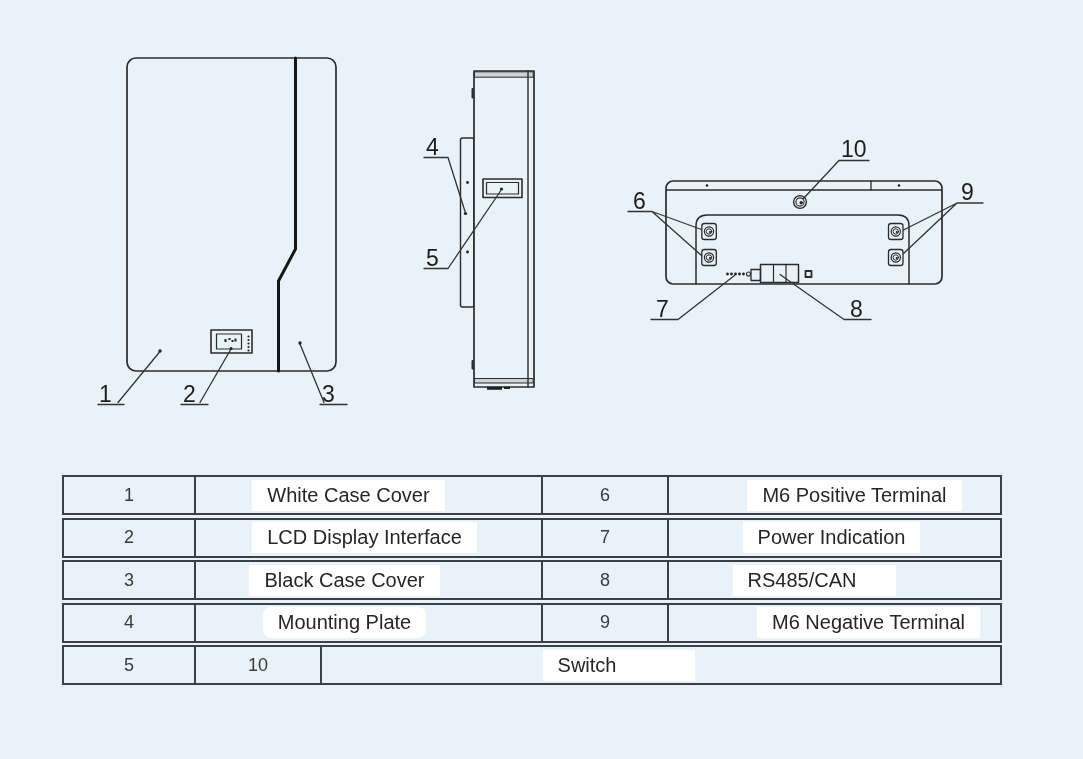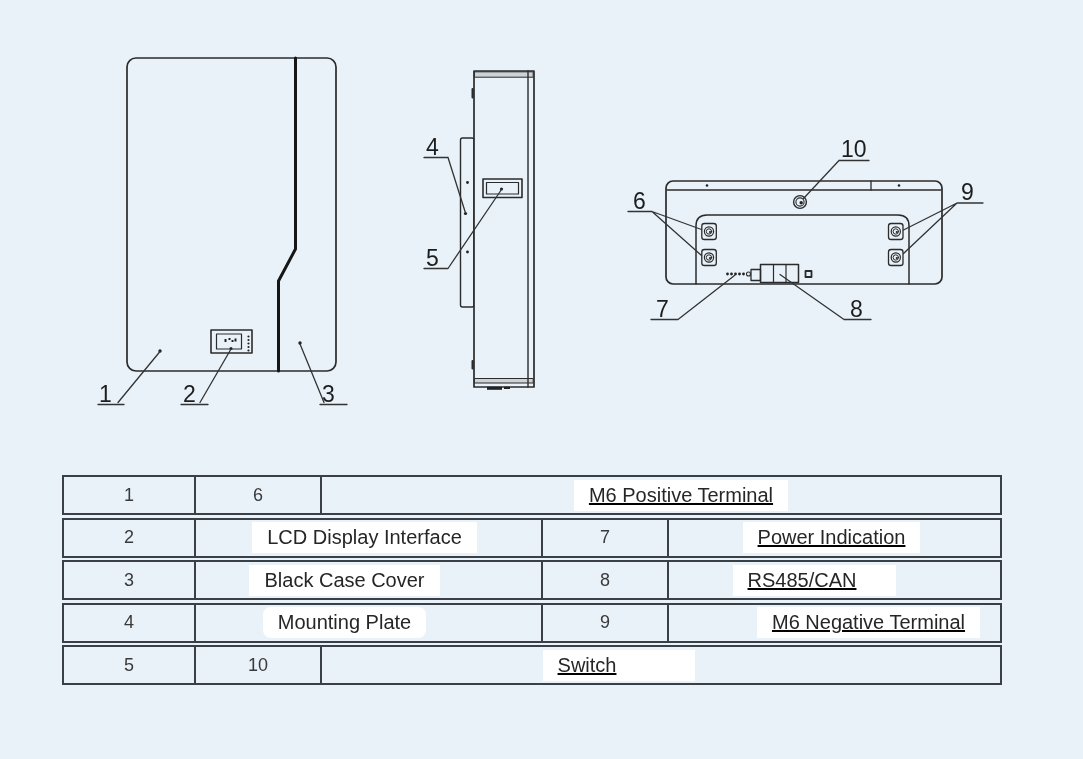--- a/index.html
+++ b/index.html
@@ -204,6 +204,9 @@
 
     <div class="prow">
       <div class="pcell cell-no-left num">1</div>
+      <div class="pcell cell-desc-left">
+          <span class="hl">White Case Cover</span>
+        </div>
       <div class="pcell cell-no-right num">6</div>
       <div class="pcell cell-desc-right">
           <span class="hl">M6 Positive Terminal</span>

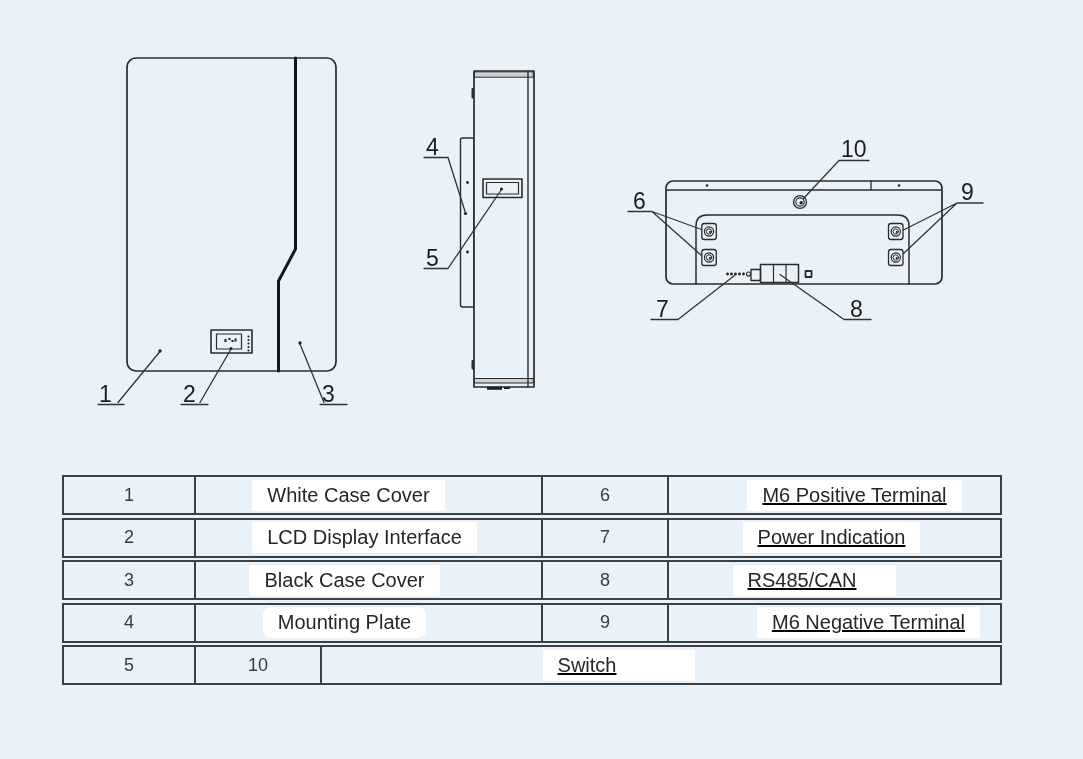--- a/index.html
+++ b/index.html
@@ -15,7 +15,7 @@
   .cell-no-left{width:130px;}
   .cell-desc-left{width:347px;}
   .cell-no-right{width:126px;}
-  .cell-desc-right{flex:1;text-decoration:underline;}
+  .cell-desc-right{flex:1;}
   .num{font-size:18px;color:#3a3a3a;}
   .hl{display:inline-block;background:#ffffff;padding:4px 15px;font-size:20px;
       color:#262626;white-space:nowrap;line-height:1.15;}

